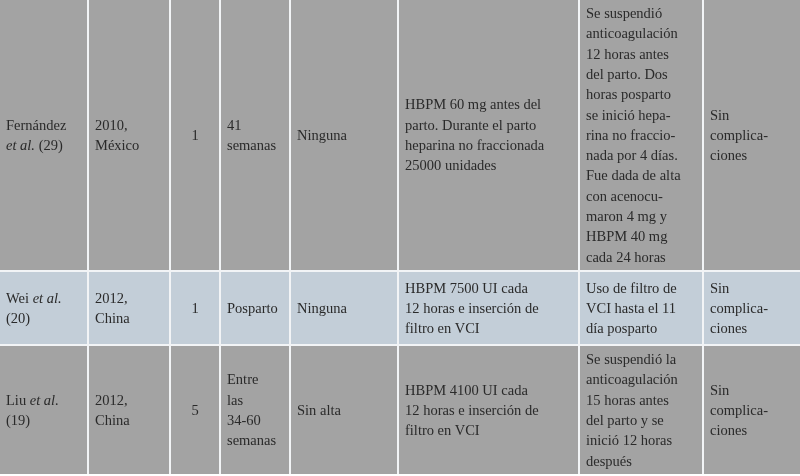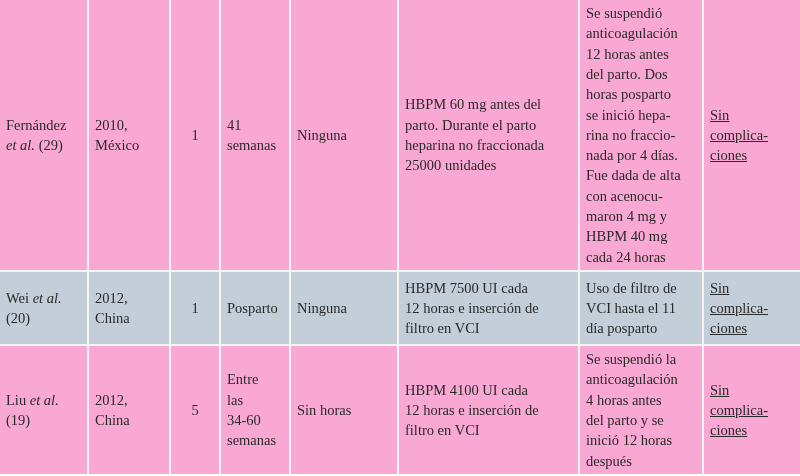--- a/index.html
+++ b/index.html
@@ -19,7 +19,7 @@
       vertical-align: middle;
       text-align: left;
     }
-    tr.light td { background: #f9a8d4; }
+    tr.light td { background: #a3a3a3; }
     tr.dark td { background: #c3ced8; }
     td.num { text-align: center; }
     td.first { border-left: none; padding-left: 6px; }

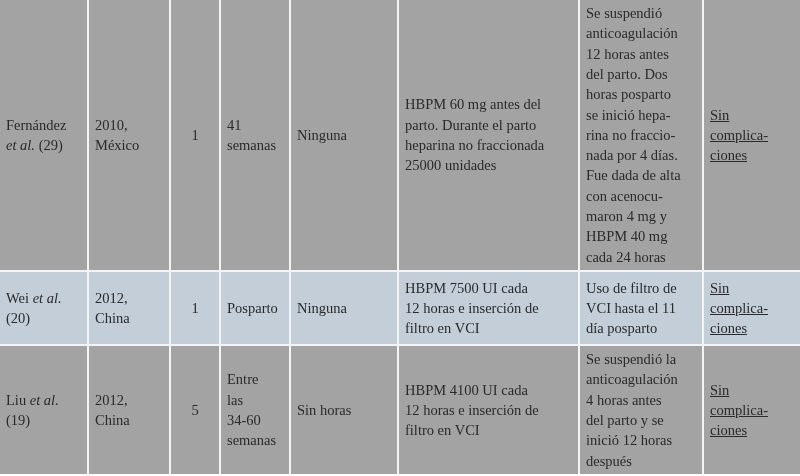--- a/index.html
+++ b/index.html
@@ -23,7 +23,7 @@
     tr.dark td { background: #c3ced8; }
     td.num { text-align: center; }
     td.first { border-left: none; padding-left: 6px; }
-    td.last { border-right: none; text-decoration: underline; }
+    td.last { border-right: none; }
     tr.r1 td { border-top: none; height: 270px; }
     tr.r2 td { height: 72px; }
     tr.r3 td { height: 128px; border-bottom: none; }

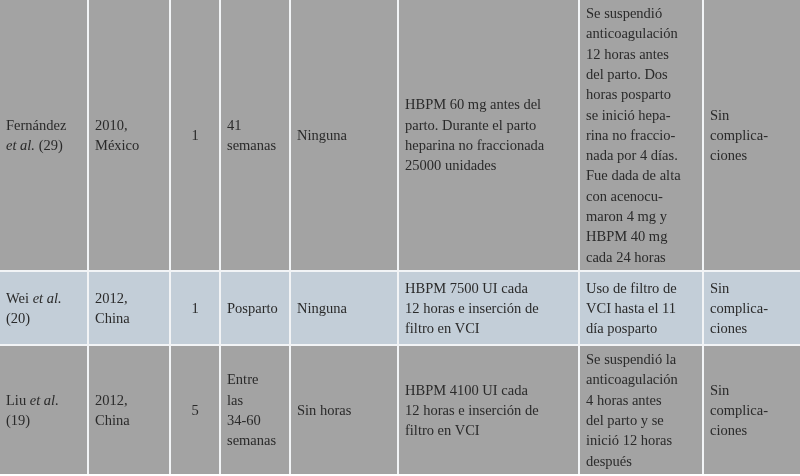--- a/index.html
+++ b/index.html
@@ -118,7 +118,7 @@
 filtro en VCI</td>
       <td class="txt">Se suspendió la
 anticoagulación
-4 horas antes
+15 horas antes
 del parto y se
 inició 12 horas
 después</td>

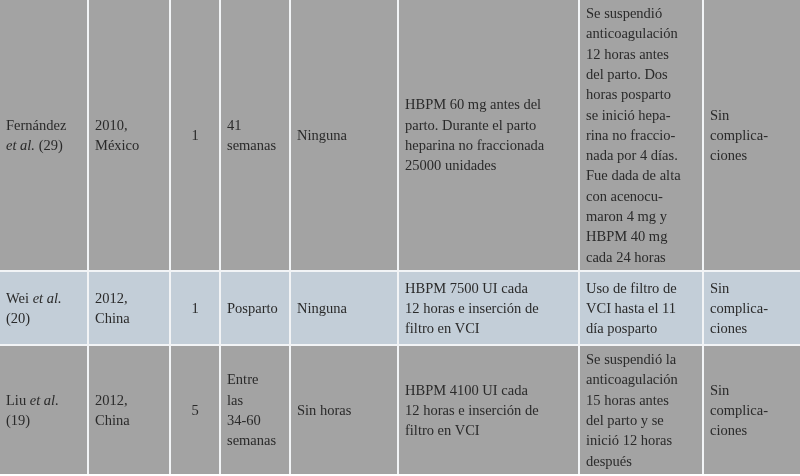--- a/index.html
+++ b/index.html
@@ -112,7 +112,7 @@
 las
 34-60
 semanas</td>
-      <td class="txt">Sin horas</td>
+      <td class="txt">Sin alta</td>
       <td class="txt">HBPM 4100 UI cada
 12 horas e inserción de
 filtro en VCI</td>

